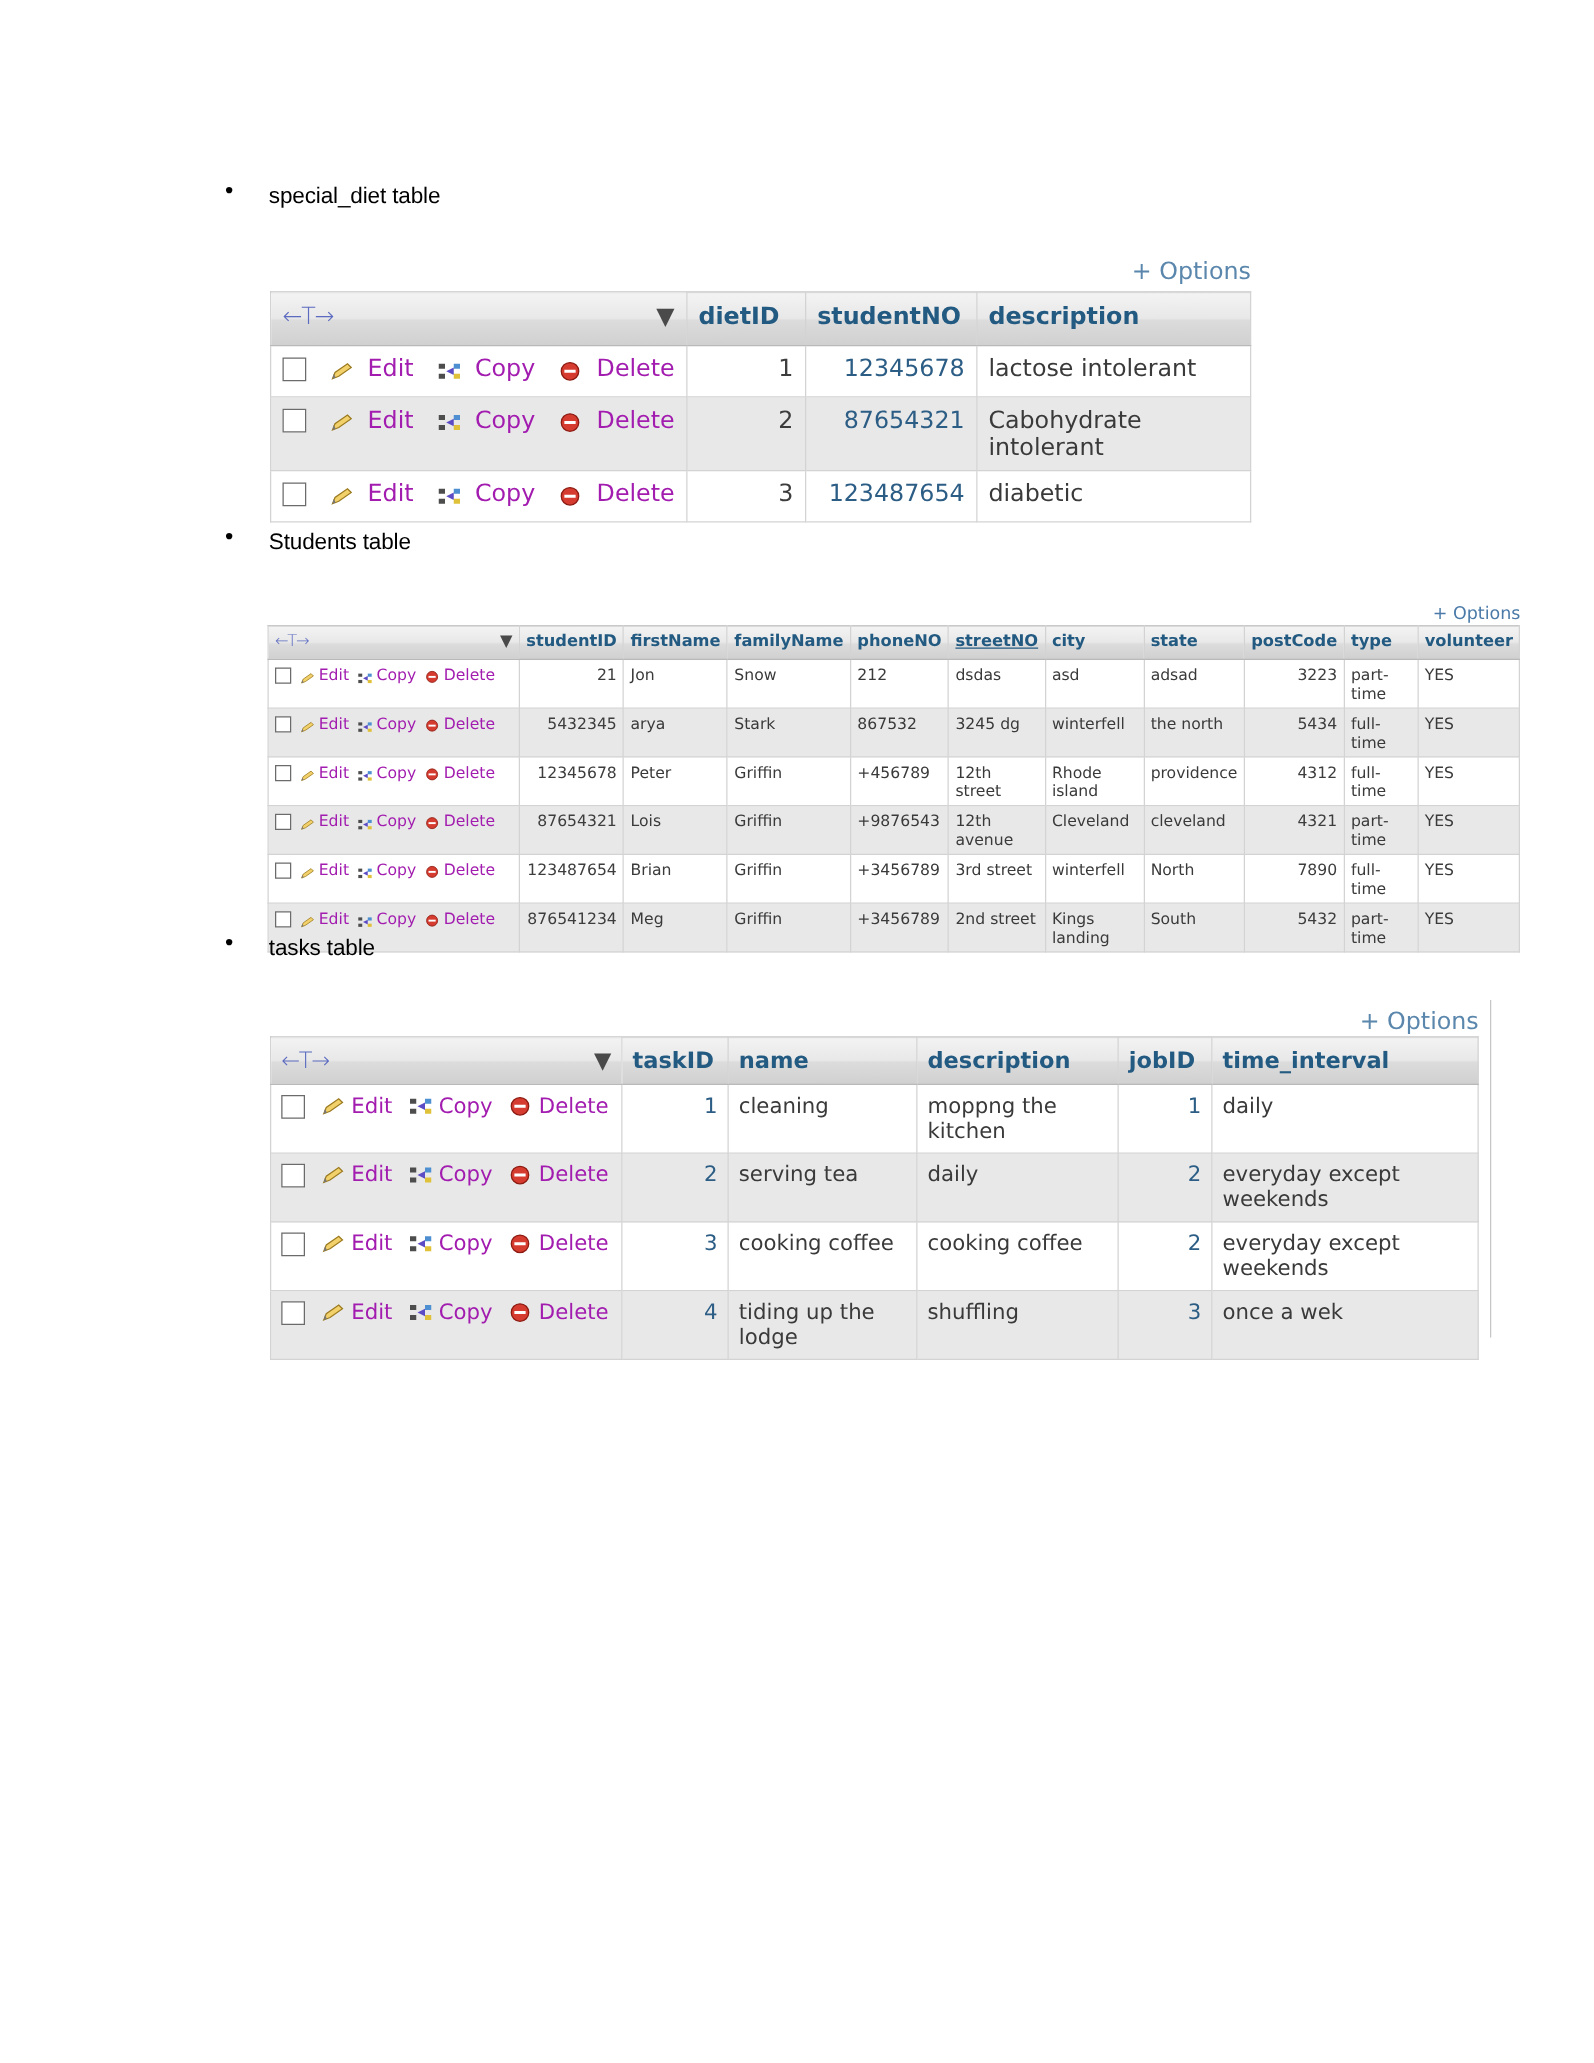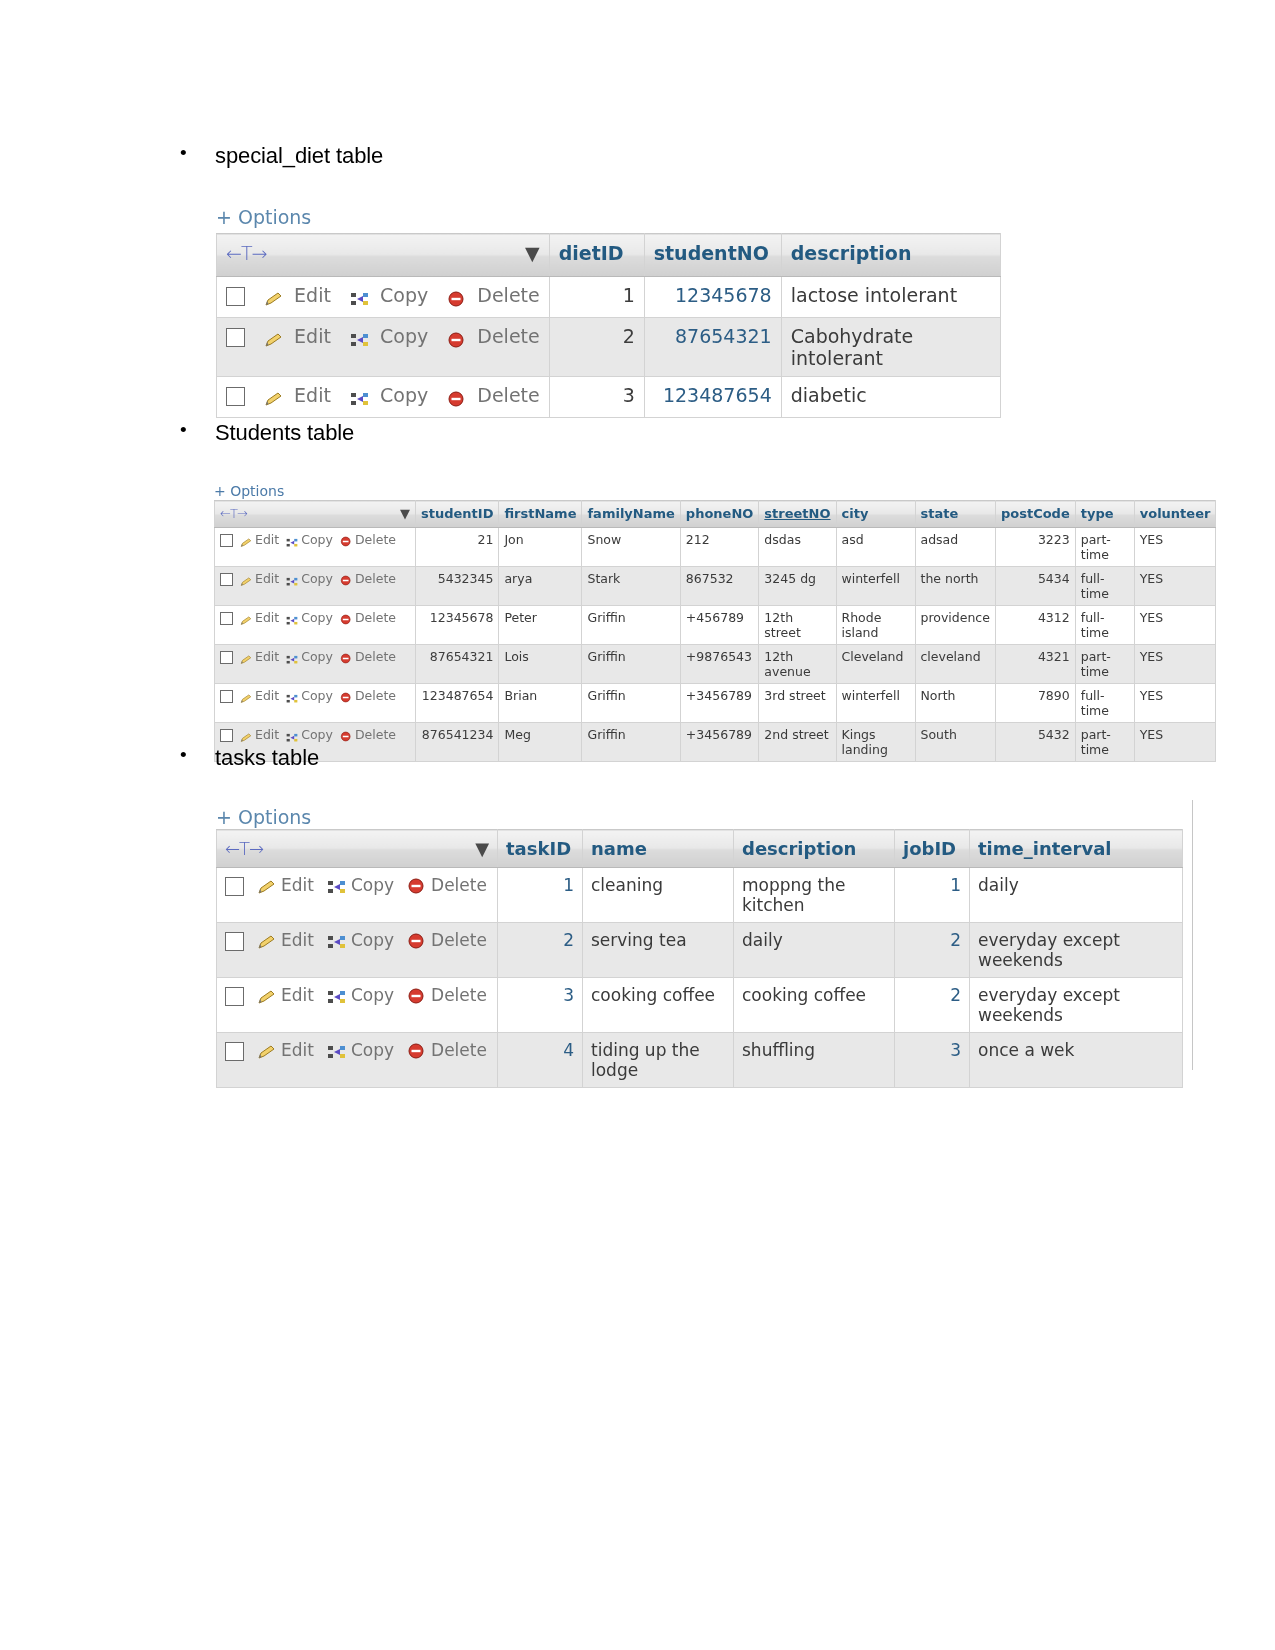--- a/index.html
+++ b/index.html
@@ -18,7 +18,7 @@
   .bullet-row{display:flex;align-items:flex-start;}
   .bullet{width:45px;flex:0 0 45px;font-size:17px;line-height:22px;color:#000;text-align:left;padding-left:10px;box-sizing:border-box;}
   .bullet span{font-size:19px;position:relative;top:-1px;}
-  .heading{font-size:22px;line-height:26px;color:#000;font-weight:400;letter-spacing:-0.1px;}
+  .heading{font-size:18px;line-height:26px;color:#000;font-weight:400;letter-spacing:-0.1px;}
   .para{font-size:19.5px;line-height:27px;color:#000;margin-left:45px;white-space:nowrap;letter-spacing:-0.15px;}
 
   

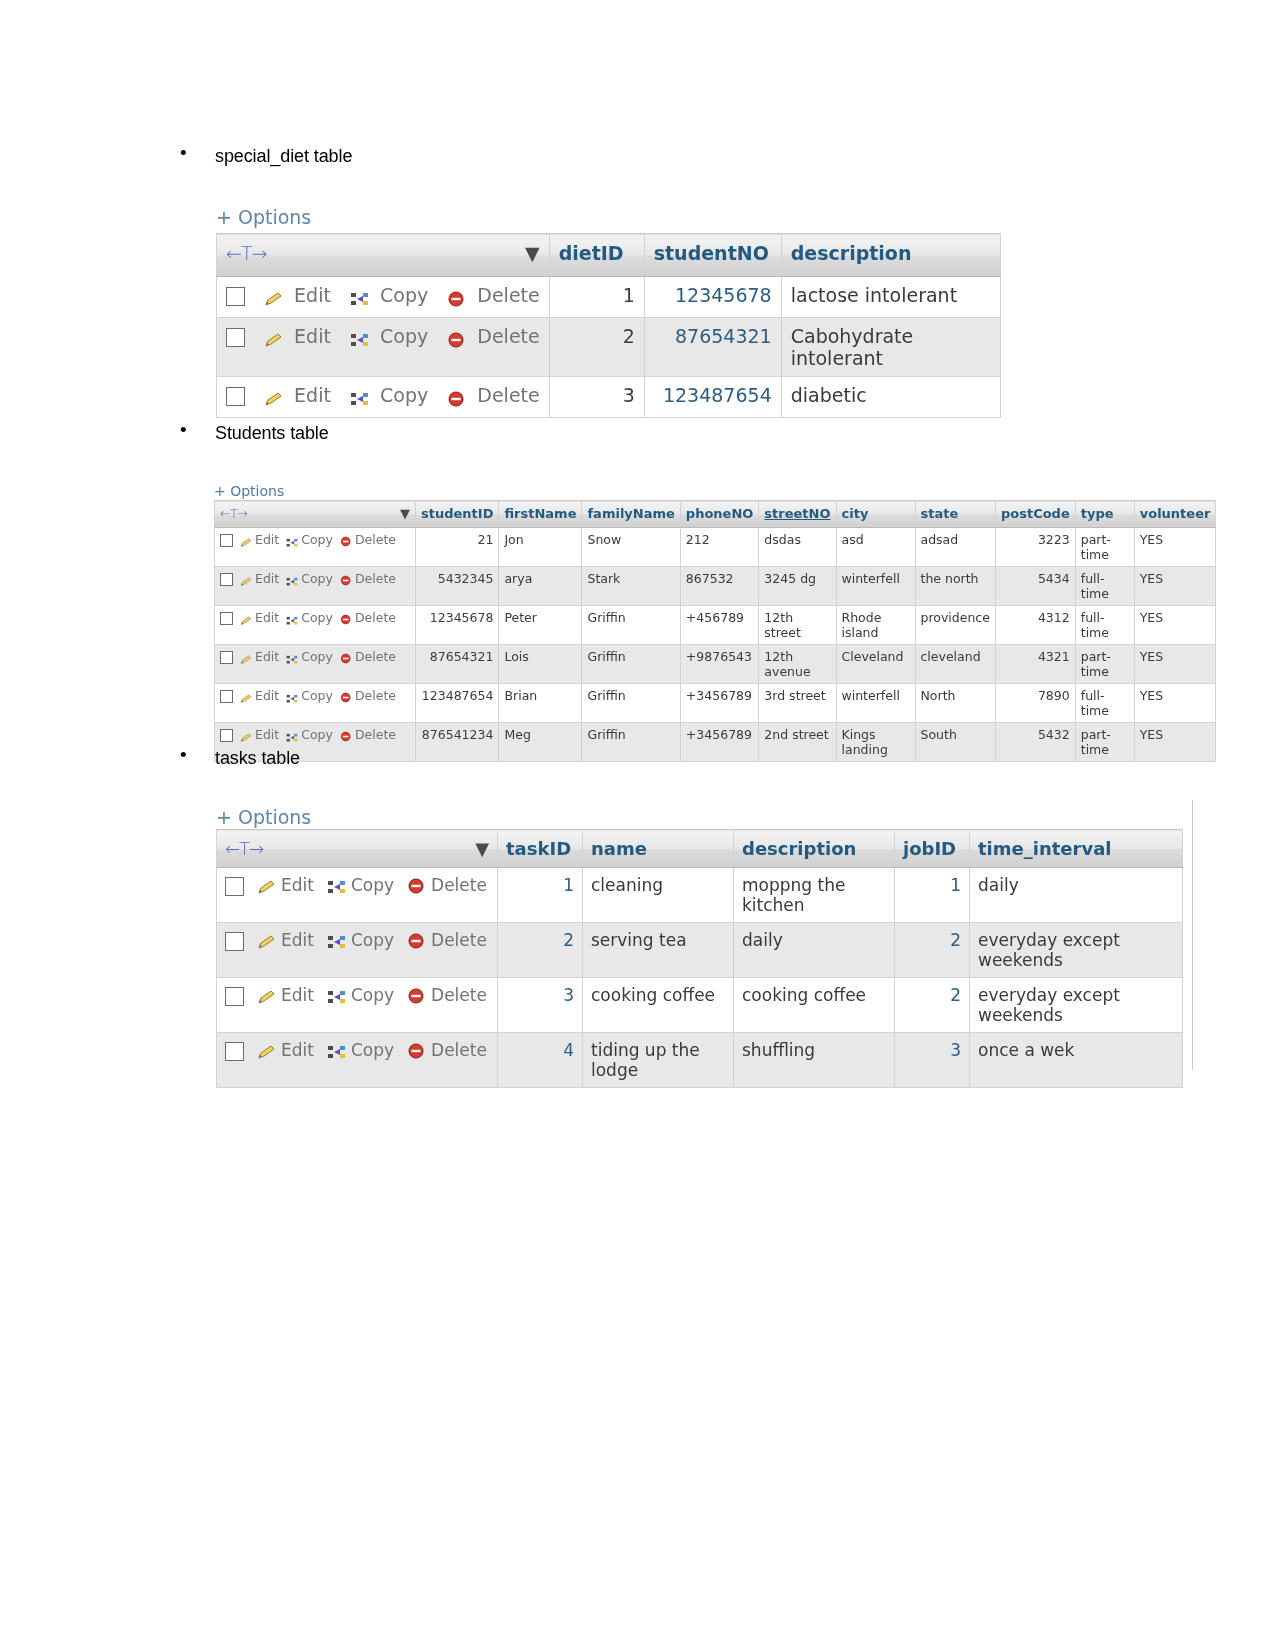--- a/index.html
+++ b/index.html
@@ -23,7 +23,7 @@
 
   
   .pma{position:absolute;background:#fff;}
-  .pma-options{color:#4b7aa8;font-size:14px;line-height:18px;font-family:"DejaVu Sans", sans-serif;}
+  .pma-options{color:#4b7aa8;font-size:14px;line-height:18px;font-family:"DejaVu Sans", sans-serif;text-align:right;}
   .pma-options.big{font-size:19px;line-height:24px;color:#5b87ad;}
 
   table.pma-table{border-collapse:collapse;background:#fff;font-family:"DejaVu Sans", sans-serif;}

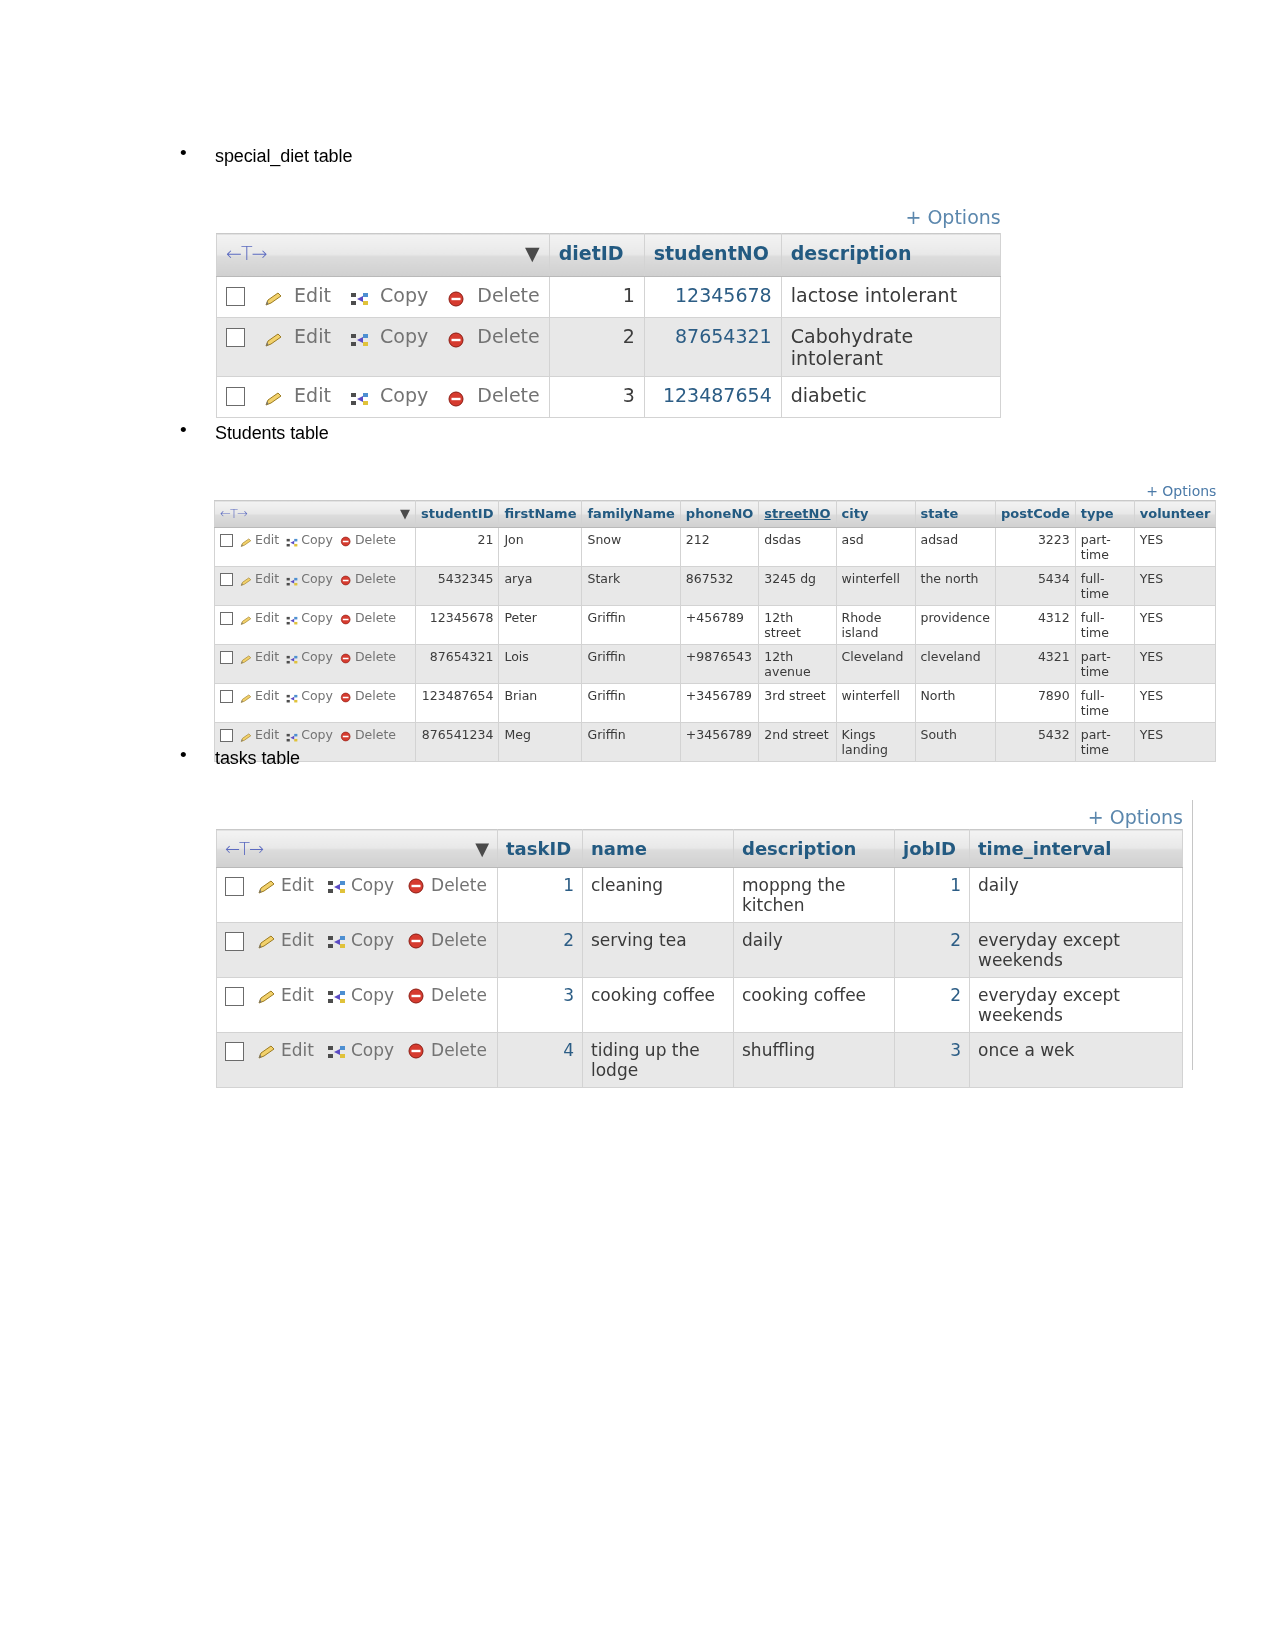--- a/index.html
+++ b/index.html
@@ -45,7 +45,7 @@
   .num{text-align:right;color:#3d3d3d;}
   .num.blue{color:#2c5d85;}
   .txt{color:#3a3a3a;}
-  .lnk{color:#737373;}
+  .lnk{color:#a21caf;}
   .chk{
     display:inline-block;border:1px solid #6b6b6b;background:#fff;
     vertical-align:middle;

